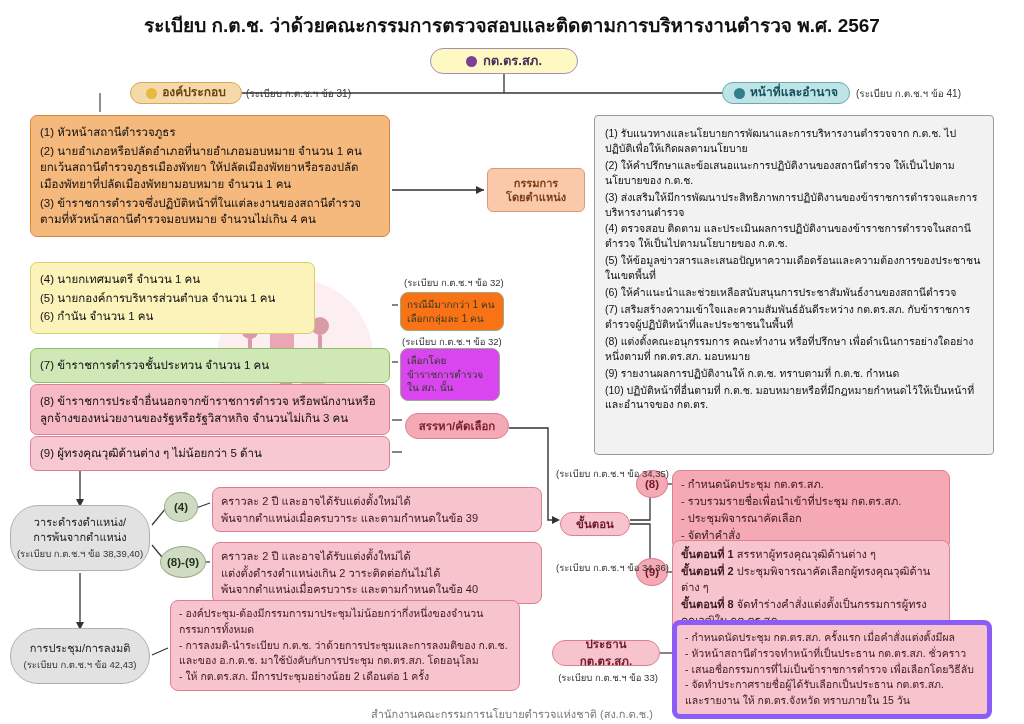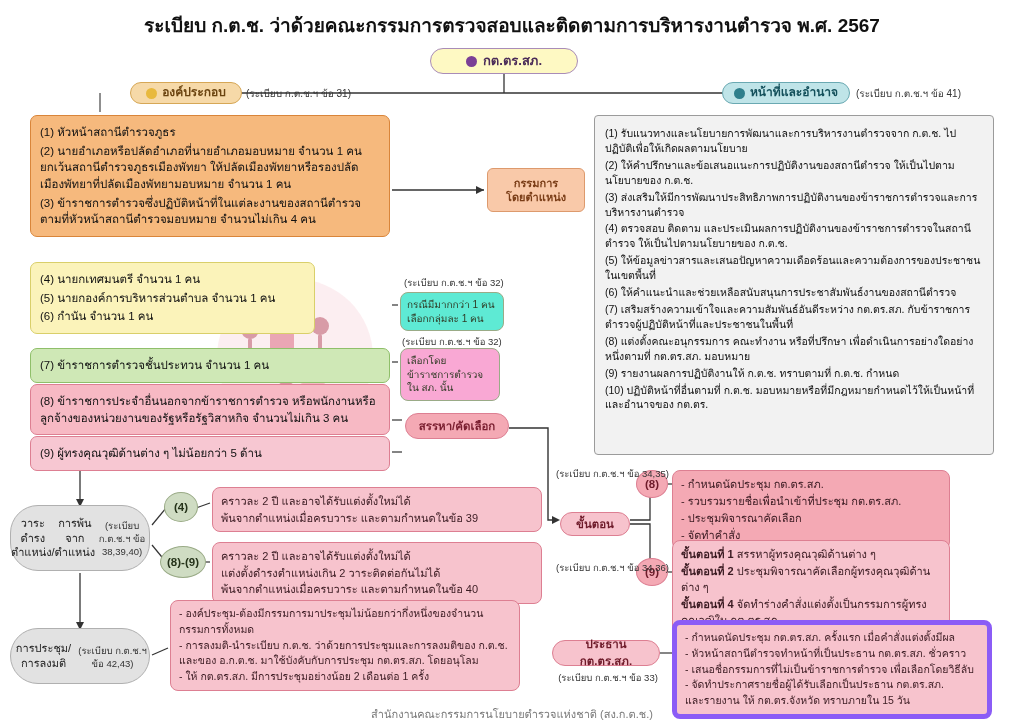--- a/index.html
+++ b/index.html
@@ -76,7 +76,7 @@
   }
   .bx-sage{
     left:400px;top:292px;width:104px;
-    background:#5eead4;border:1px solid #9aab87;border-radius:8px;
+    background:#f97316;border:1px solid #9aab87;border-radius:8px;
     font-size:10px;line-height:1.35;color:#2f3a24;padding:5px 6px;
   }
   .bx-sage2{

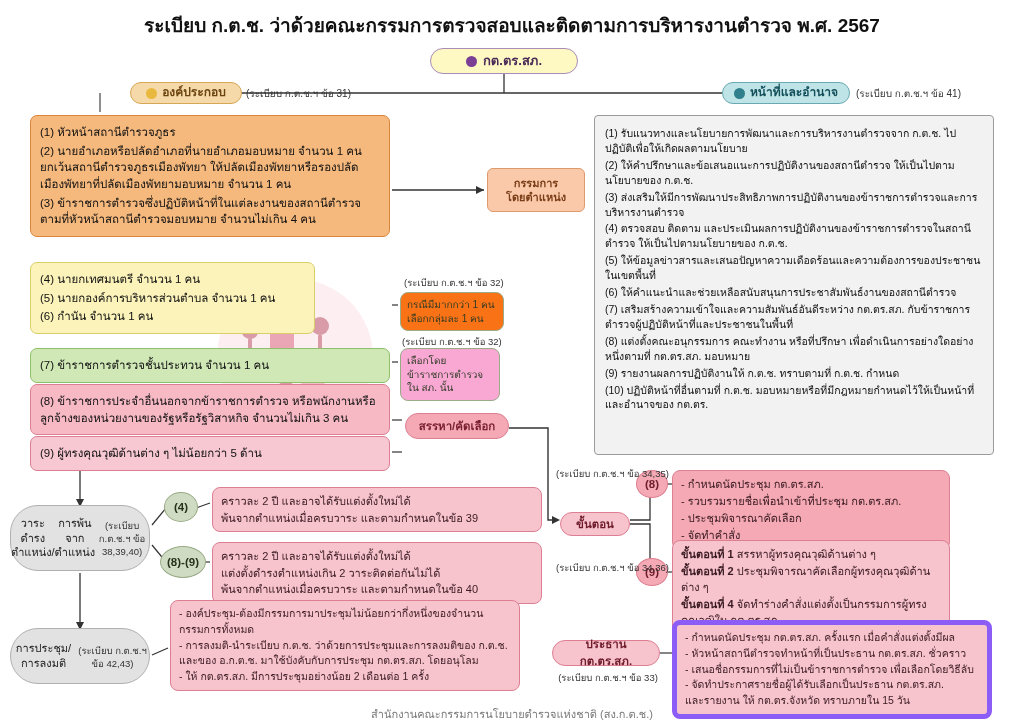--- a/index.html
+++ b/index.html
@@ -81,7 +81,7 @@
   }
   .bx-sage2{
     left:400px;top:348px;width:100px;
-    background:#f9a8d4;border:1px solid #9aab87;border-radius:8px;
+    background:#d946ef;border:1px solid #9aab87;border-radius:8px;
     font-size:10px;line-height:1.35;color:#2f3a24;padding:5px 6px;
   }
   .bx-rose{

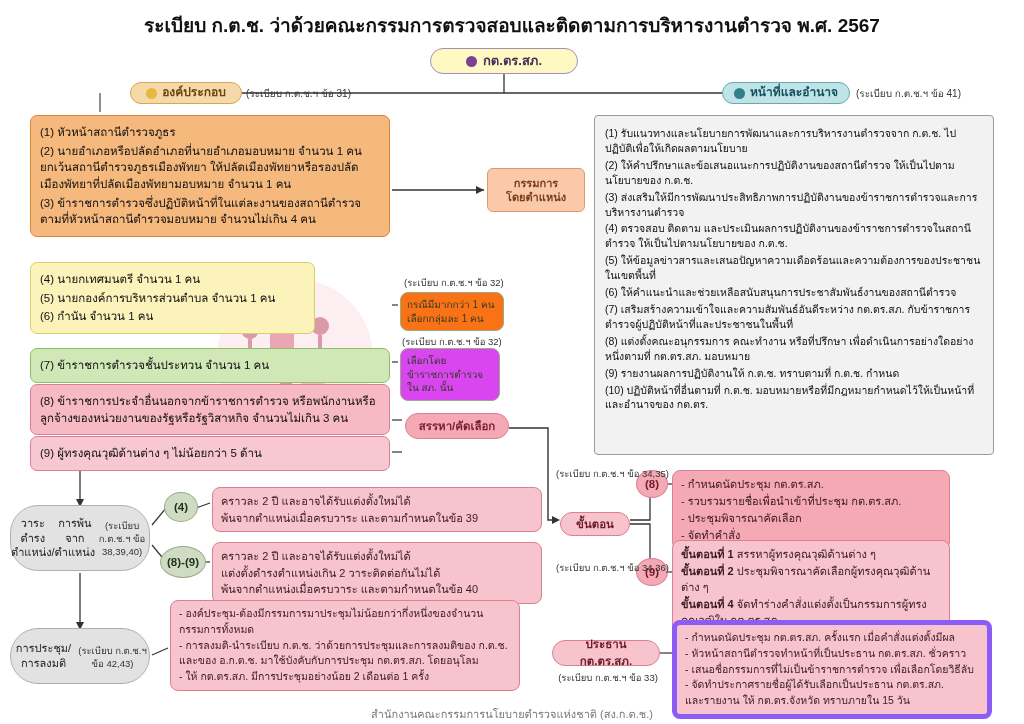--- a/index.html
+++ b/index.html
@@ -94,7 +94,7 @@
   .oval{
     background:#e2e2e2;border:1px solid #b0b0b0;border-radius:28px;
     font-size:11px;line-height:1.35;color:#222;text-align:center;
-    display:flex;align-items:center;justify-content:center;
+    display:flex;flex-direction:column;align-items:center;justify-content:center;
   }
   .oval-term{left:10px;top:505px;width:140px;height:66px;}
   .oval-meet{left:10px;top:628px;width:140px;height:56px;}

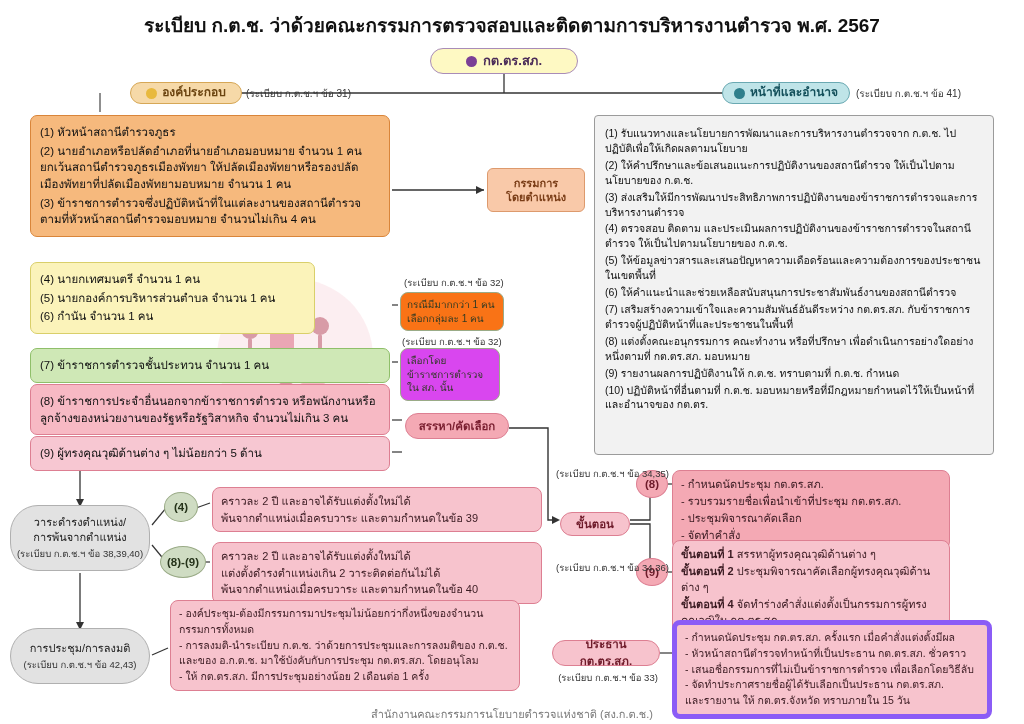--- a/index.html
+++ b/index.html
@@ -354,7 +354,7 @@
       <span class="bold">ขั้นตอนที่ 2</span><span> ประชุมพิจารณาคัดเลือกผู้ทรงคุณวุฒิด้านต่าง ๆ</span>
     </div>
     <div>
-      <span class="bold">ขั้นตอนที่ 4</span><span> จัดทำร่างคำสั่งแต่งตั้งเป็นกรรมการผู้ทรงคุณวุฒิใน กต.ตร.สภ.</span>
+      <span class="bold">ขั้นตอนที่ 8</span><span> จัดทำร่างคำสั่งแต่งตั้งเป็นกรรมการผู้ทรงคุณวุฒิใน กต.ตร.สภ.</span>
     </div>
   </div>
 

